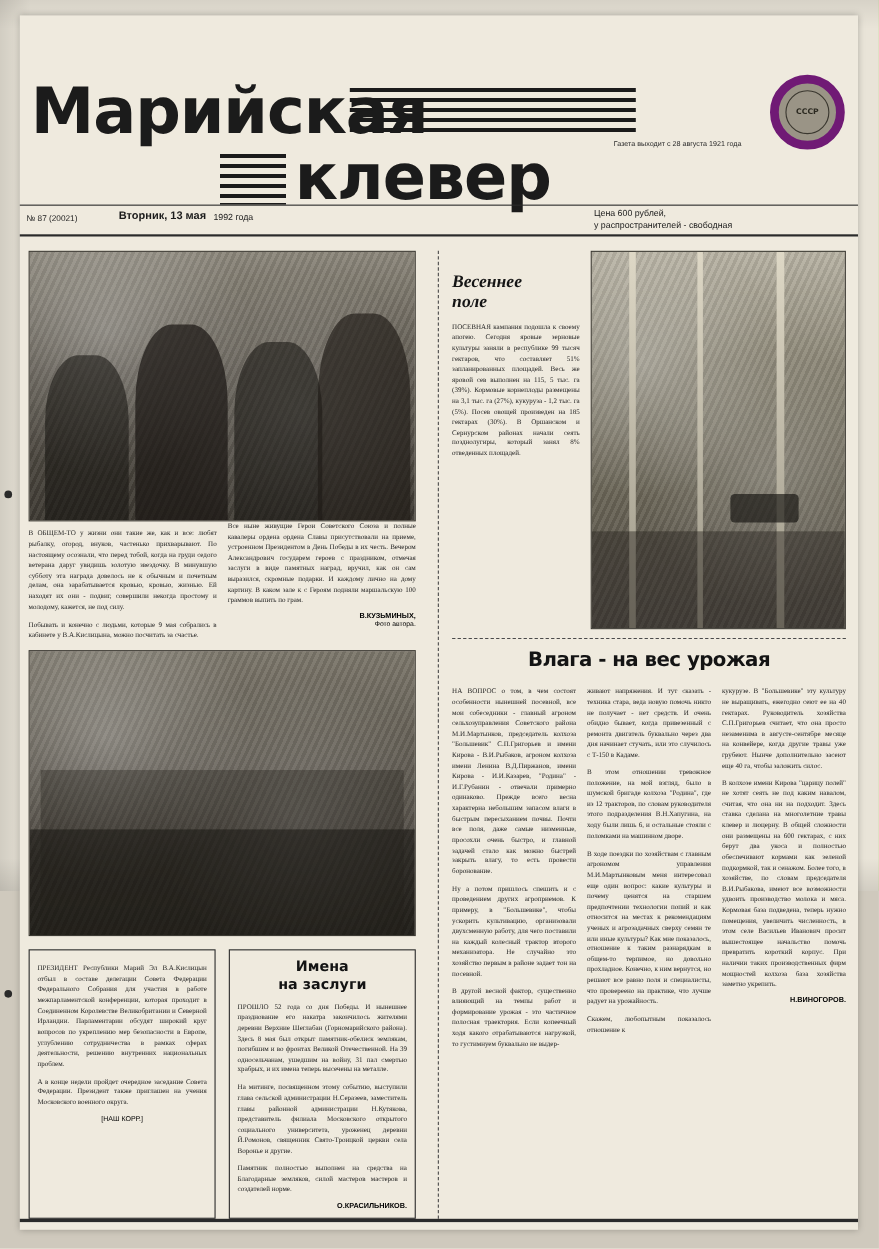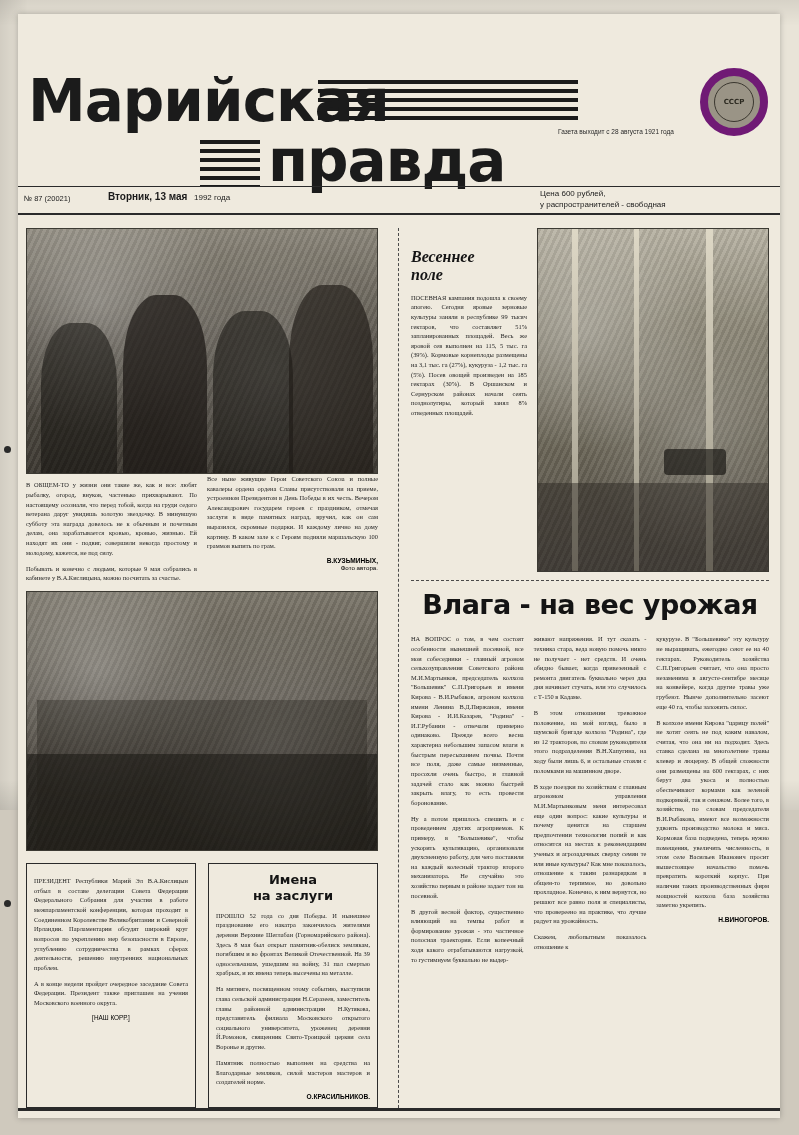--- a/index.html
+++ b/index.html
@@ -150,7 +150,7 @@
     <div class="mast-stripes"></div>
     <div class="mast-stripes2"></div>
     <div class="mast-title mast-top">Марийская</div>
-    <div class="mast-title mast-bottom">правда</div>
+    <div class="mast-title mast-bottom">клевер</div>
     <div class="since-line">Газета выходит с 28 августа 1921 года</div>
     <div class="emblem">
       <div class="ring"></div>

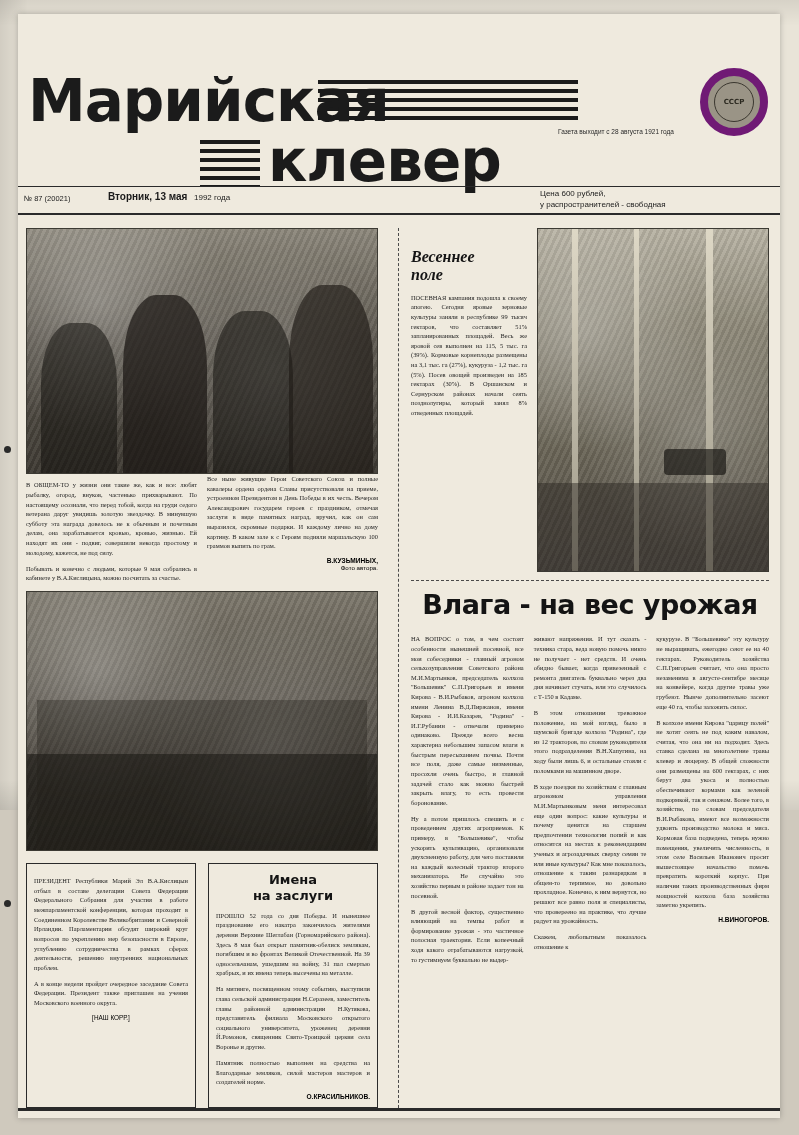--- a/index.html
+++ b/index.html
@@ -104,7 +104,7 @@
     font-weight:bold;color:#141414;
   }
   .h-main{font-size:21px;text-align:center;margin:10px 0 6px;}
-  .h-big{font-size:27px;text-align:center;margin:6px 0 8px;letter-spacing:-0.5px;}
+  .h-big{font-size:18px;text-align:center;margin:6px 0 8px;letter-spacing:-0.5px;}
   .h-sm{font-size:13px;text-align:center;line-height:1.25;}
 
   .body-text{

